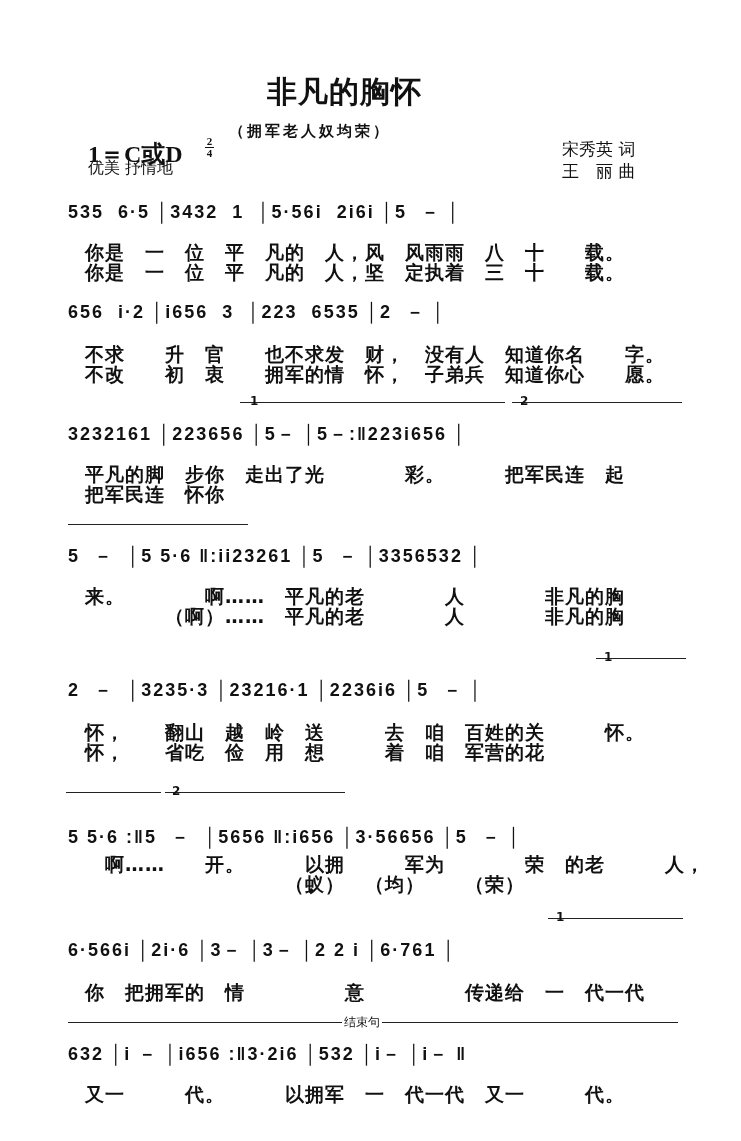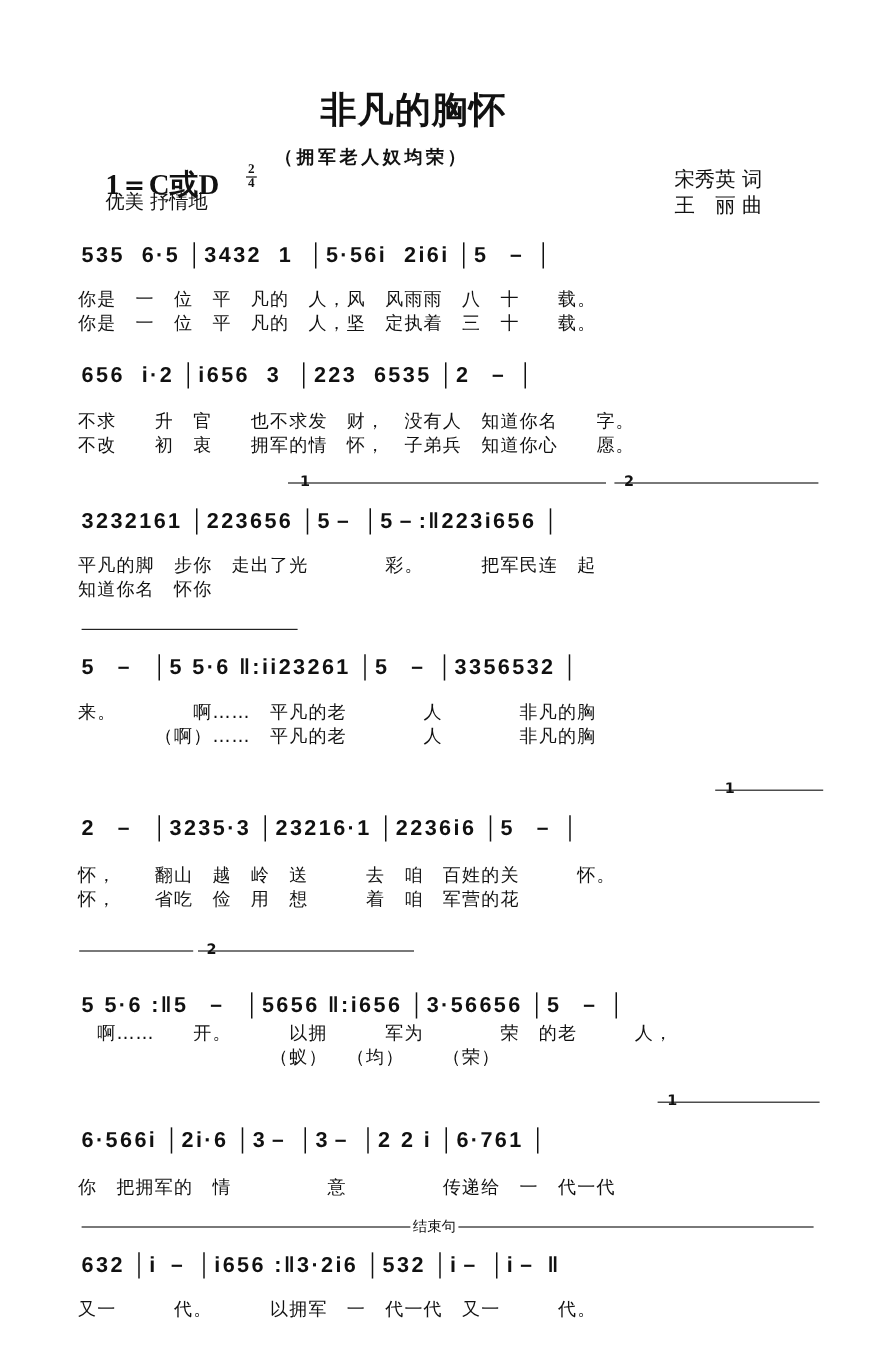--- a/index.html
+++ b/index.html
@@ -14,7 +14,7 @@
   .composer{left:562px;top:160px;font-size:17px;}
   .row{position:absolute;left:68px;width:620px;height:30px;}
   .notes{position:absolute;left:0;top:0;white-space:pre;font-family:"Liberation Sans",sans-serif;font-weight:bold;font-size:18px;letter-spacing:2px;}
-  .lyric{position:absolute;left:65px;white-space:pre;font-family:"DejaVu Sans",sans-serif;font-size:15px;letter-spacing:1px;}
+  .lyric{position:absolute;left:85px;white-space:pre;font-family:"DejaVu Sans",sans-serif;font-size:19px;letter-spacing:1px;font-weight:bold;}
   .volta{position:absolute;height:0;border-top:1px solid #222;}
   .volta-num{position:absolute;font-size:12px;font-weight:bold;}
   .ending-label{position:absolute;font-size:12px;font-family:Liberation Serif, serif;}

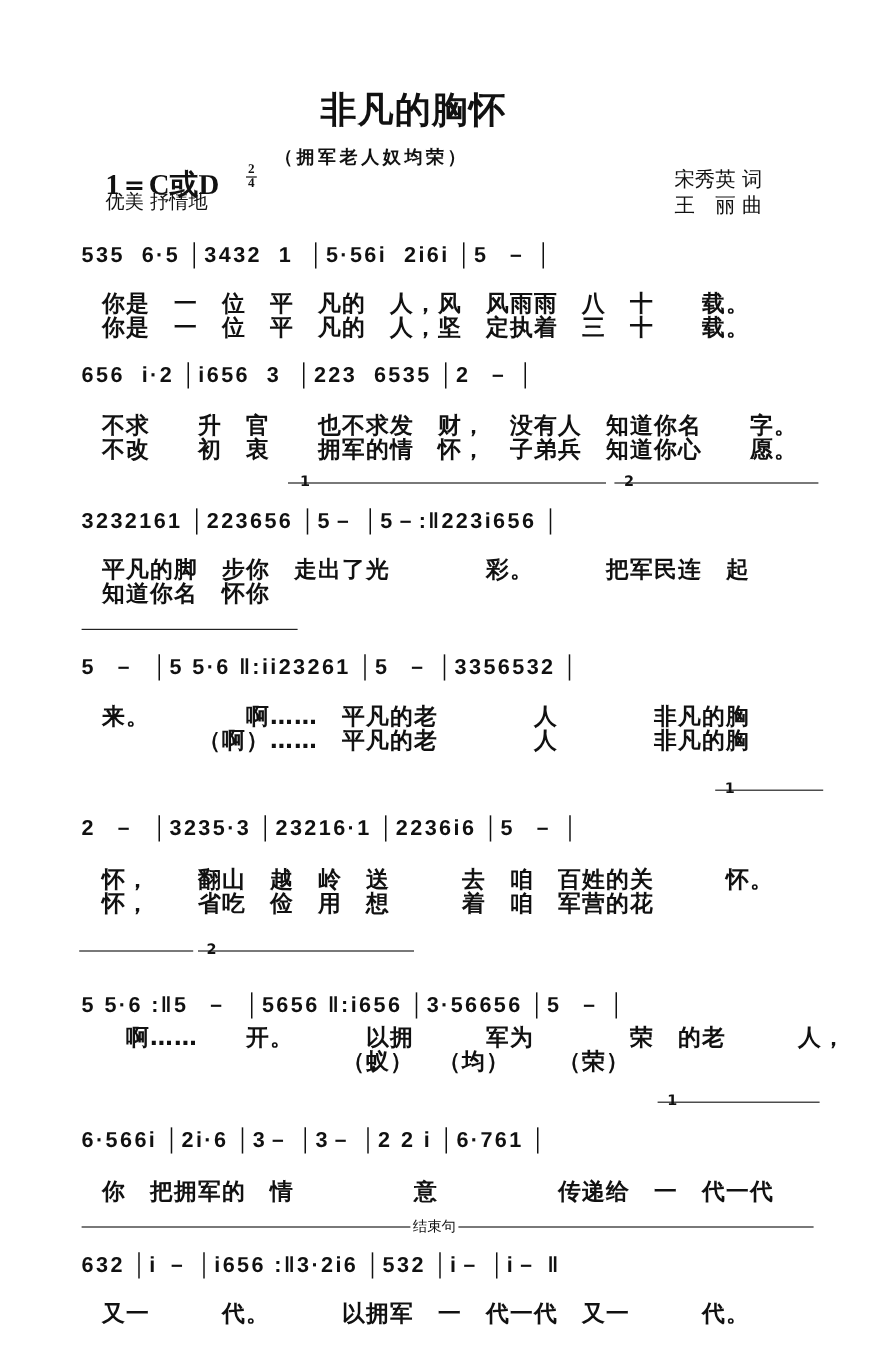--- a/index.html
+++ b/index.html
@@ -54,7 +54,7 @@
   <div class="notes">3232161 │223656 │5－ │5－:‖223i656 │</div>
 </div>
 <div class="lyric" style="top:462px;">平凡的脚　步你　走出了光　　　　彩。　　　把军民连　起</div>
-<div class="lyric" style="top:482px;">知道你名　怀你</div>
+<div class="lyric" style="top:482px;">把军民连　怀你</div>
 
 <div class="volta" style="left:68px;top:524px;width:180px;"></div>
 <div class="row" style="top:544px;">

